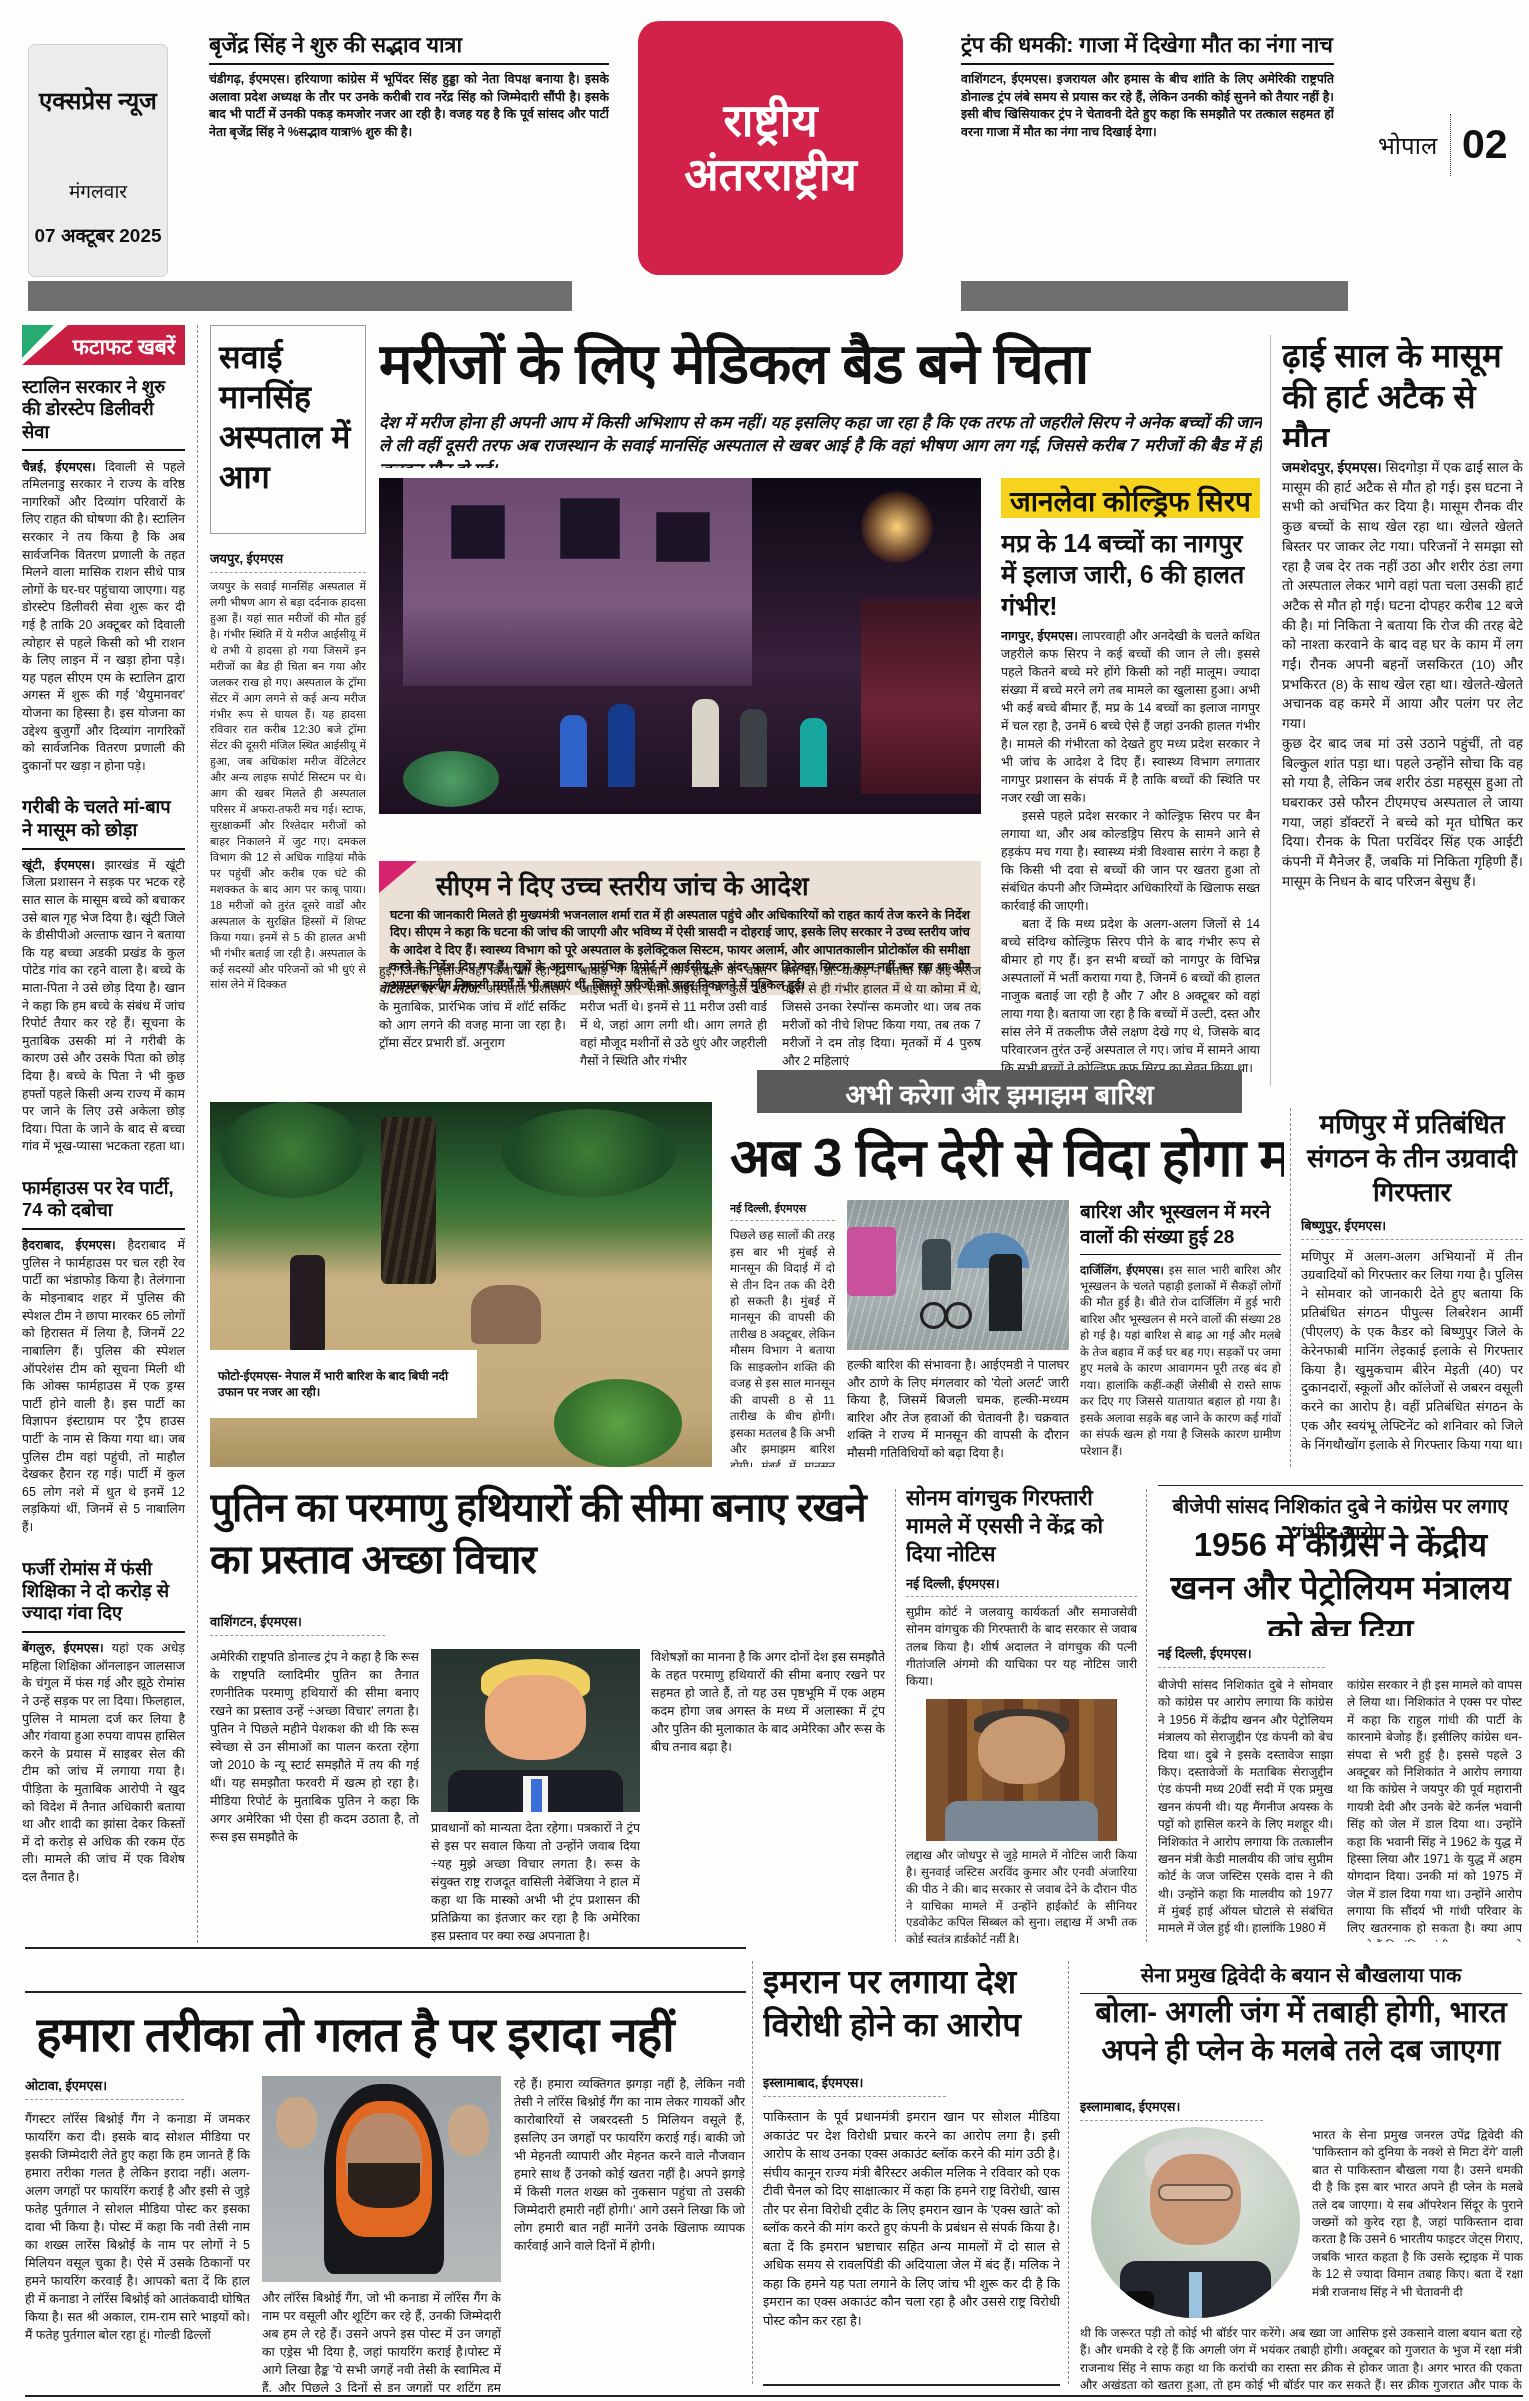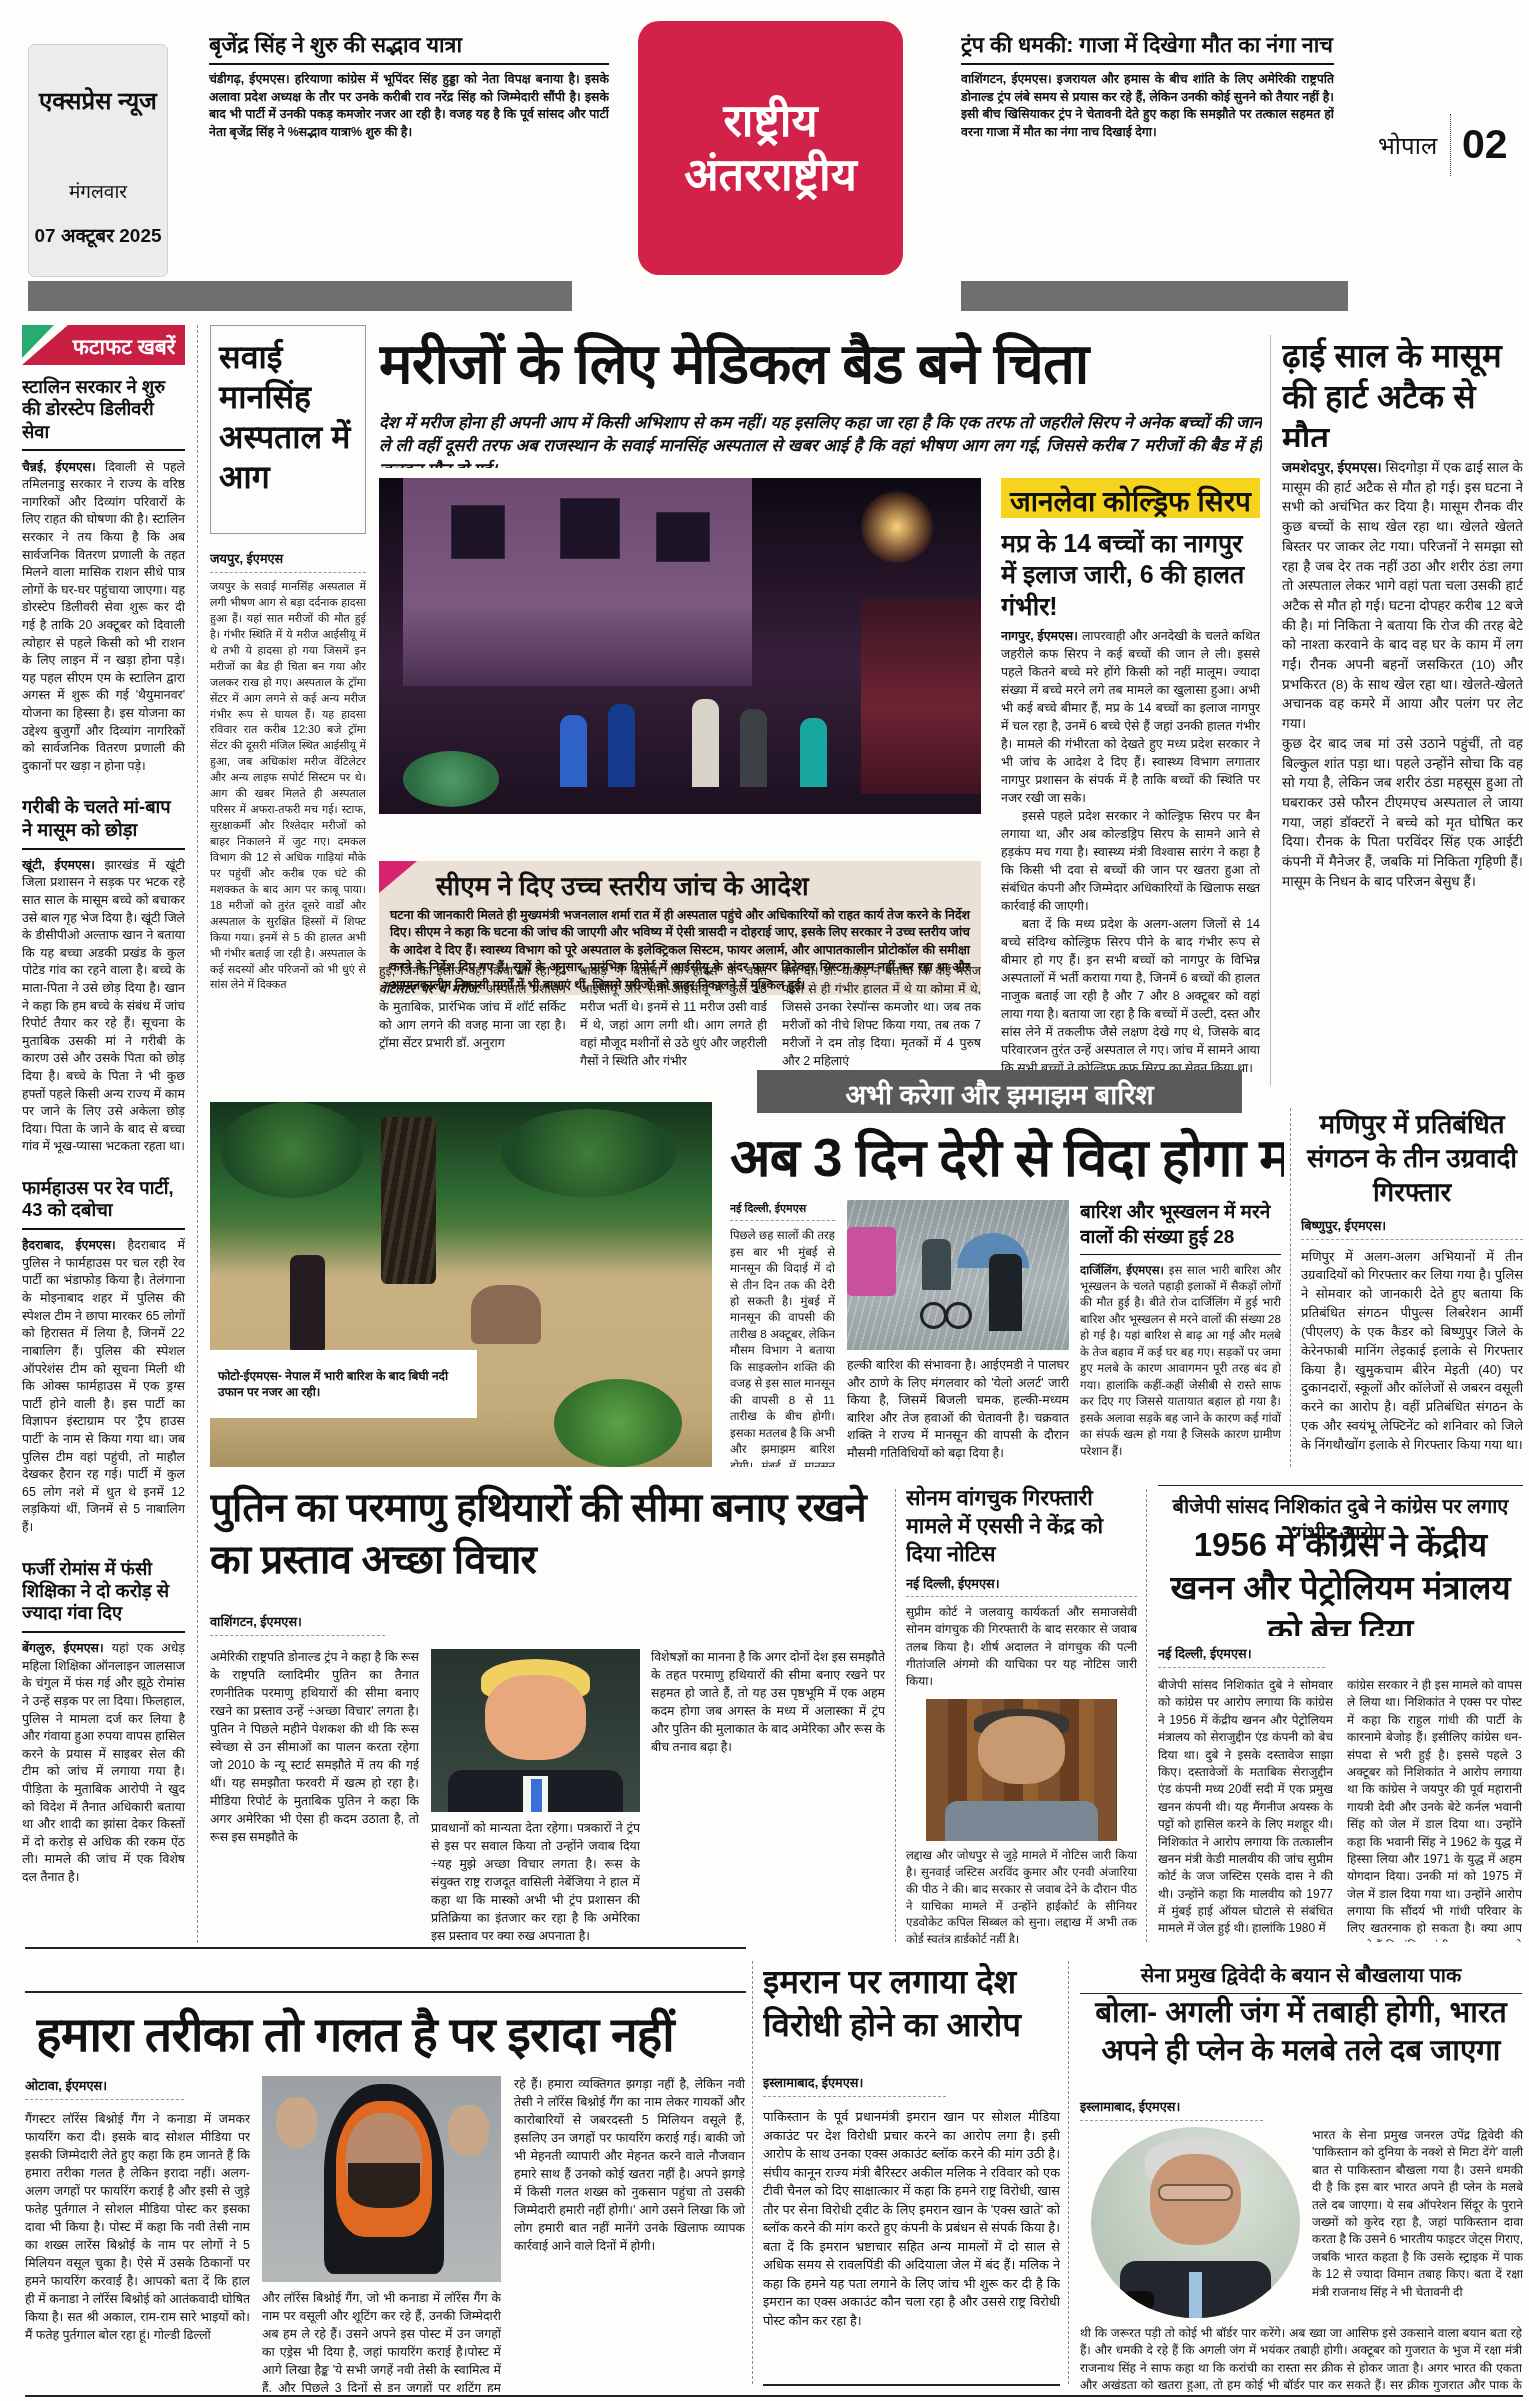--- a/index.html
+++ b/index.html
@@ -187,7 +187,7 @@
       <div class="qn-body jt"><span class="dl">खूंटी, ईएमएस।</span> <span>झारखंड में खूंटी जिला प्रशासन ने सड़क पर भटक रहे सात साल के मासूम बच्चे को बचाकर उसे बाल गृह भेज दिया है। खूंटी जिले के डीसीपीओ अल्ताफ खान ने बताया कि यह बच्चा अडकी प्रखंड के कुल पोटेड गांव का रहने वाला है। बच्चे के माता-पिता ने उसे छोड़ दिया है। खान ने कहा कि हम बच्चे के संबंध में जांच रिपोर्ट तैयार कर रहे हैं। सूचना के मुताबिक उसकी मां ने गरीबी के कारण उसे और उसके पिता को छोड़ दिया है। बच्चे के पिता ने भी कुछ हफ्तों पहले किसी अन्य राज्य में काम पर जाने के लिए उसे अकेला छोड़ दिया। पिता के जाने के बाद से बच्चा गांव में भूख-प्यासा भटकता रहता था।</span></div>
     </div>
     <div class="qn-item">
-      <h4>फार्महाउस पर रेव पार्टी, 43 को दबोचा</h4>
+      <h4>फार्महाउस पर रेव पार्टी, 74 को दबोचा</h4>
       <div class="qn-body jt"><span class="dl">हैदराबाद, ईएमएस।</span> <span>हैदराबाद में पुलिस ने फार्महाउस पर चल रही रेव पार्टी का भंडाफोड़ किया है। तेलंगाना के मोइनाबाद शहर में पुलिस की स्पेशल टीम ने छापा मारकर 65 लोगों को हिरासत में लिया है, जिनमें 22 नाबालिग हैं। पुलिस की स्पेशल ऑपरेशंस टीम को सूचना मिली थी कि ओक्स फार्महाउस में एक ड्रग्स पार्टी होने वाली है। इस पार्टी का विज्ञापन इंस्टाग्राम पर 'ट्रैप हाउस पार्टी' के नाम से किया गया था। जब पुलिस टीम वहां पहुंची, तो माहौल देखकर हैरान रह गई। पार्टी में कुल 65 लोग नशे में धुत थे इनमें 12 लड़कियां थीं, जिनमें से 5 नाबालिग हैं।</span></div>
     </div>
     <div class="qn-item">

